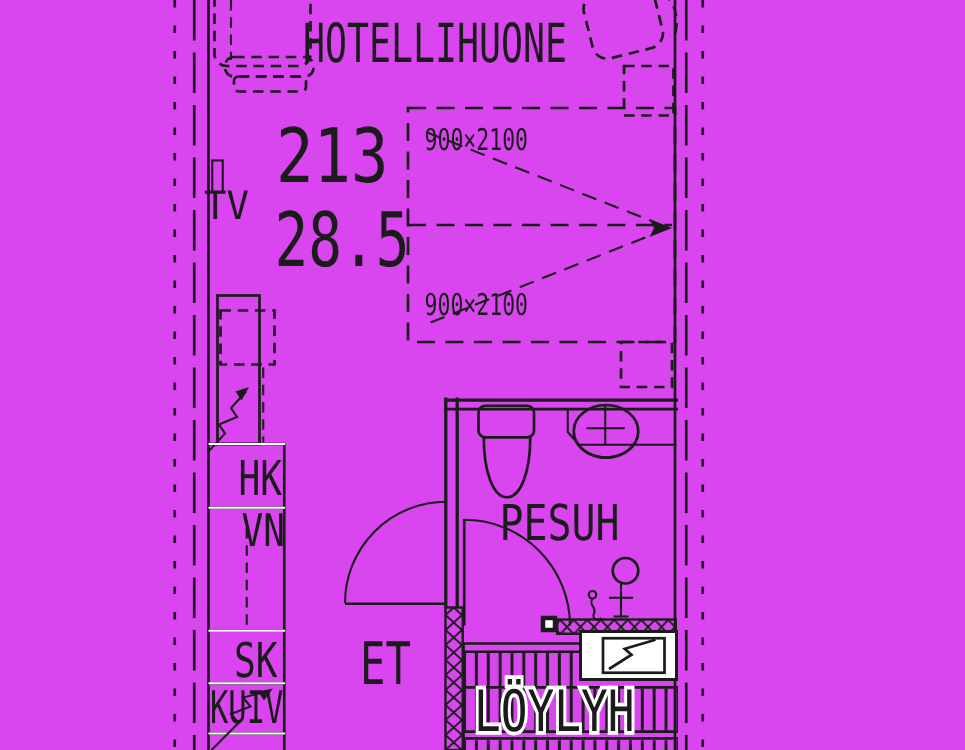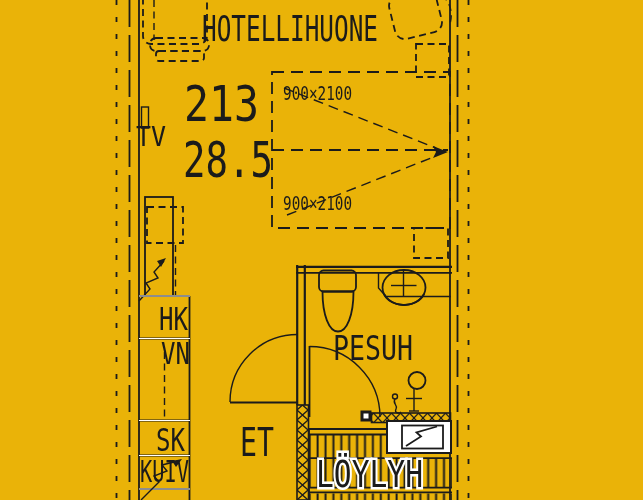--- a/index.html
+++ b/index.html
@@ -3,7 +3,7 @@
 <meta charset="utf-8">
 <style>
   html,body{margin:0;padding:0;background:#ffffff;}
-  .canvas{position:relative;width:643px;height:500px;background:#eab308;overflow:hidden;}
+  .canvas{position:relative;width:643px;height:500px;background:#d946ef;overflow:hidden;}
   svg{display:block;}
   .ln{stroke:#1b1b1b;fill:none;stroke-width:1.8;}
   .thin{stroke-width:1.4;}

